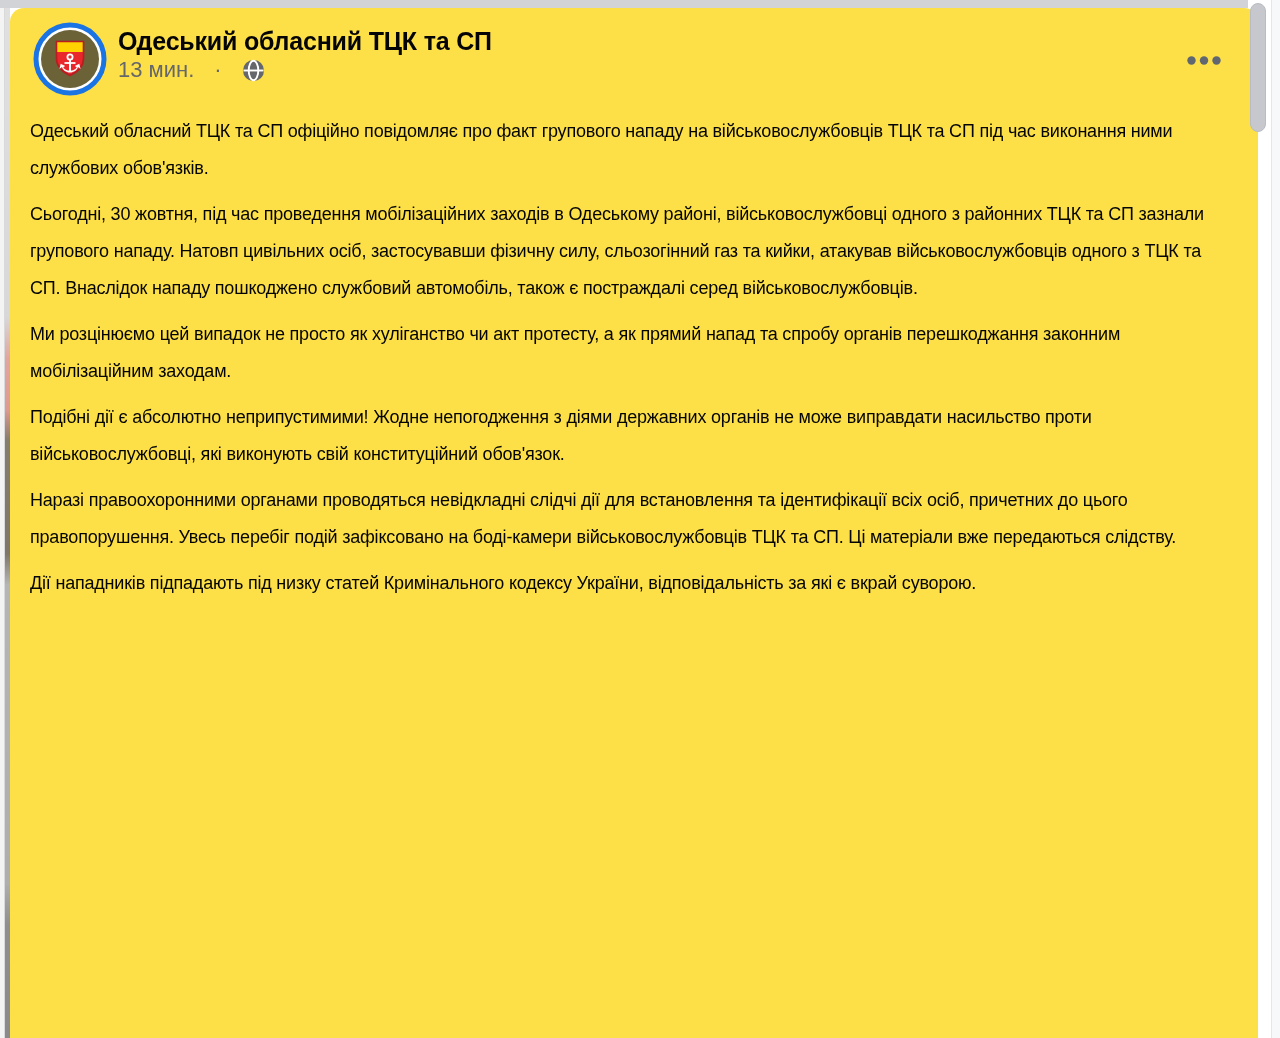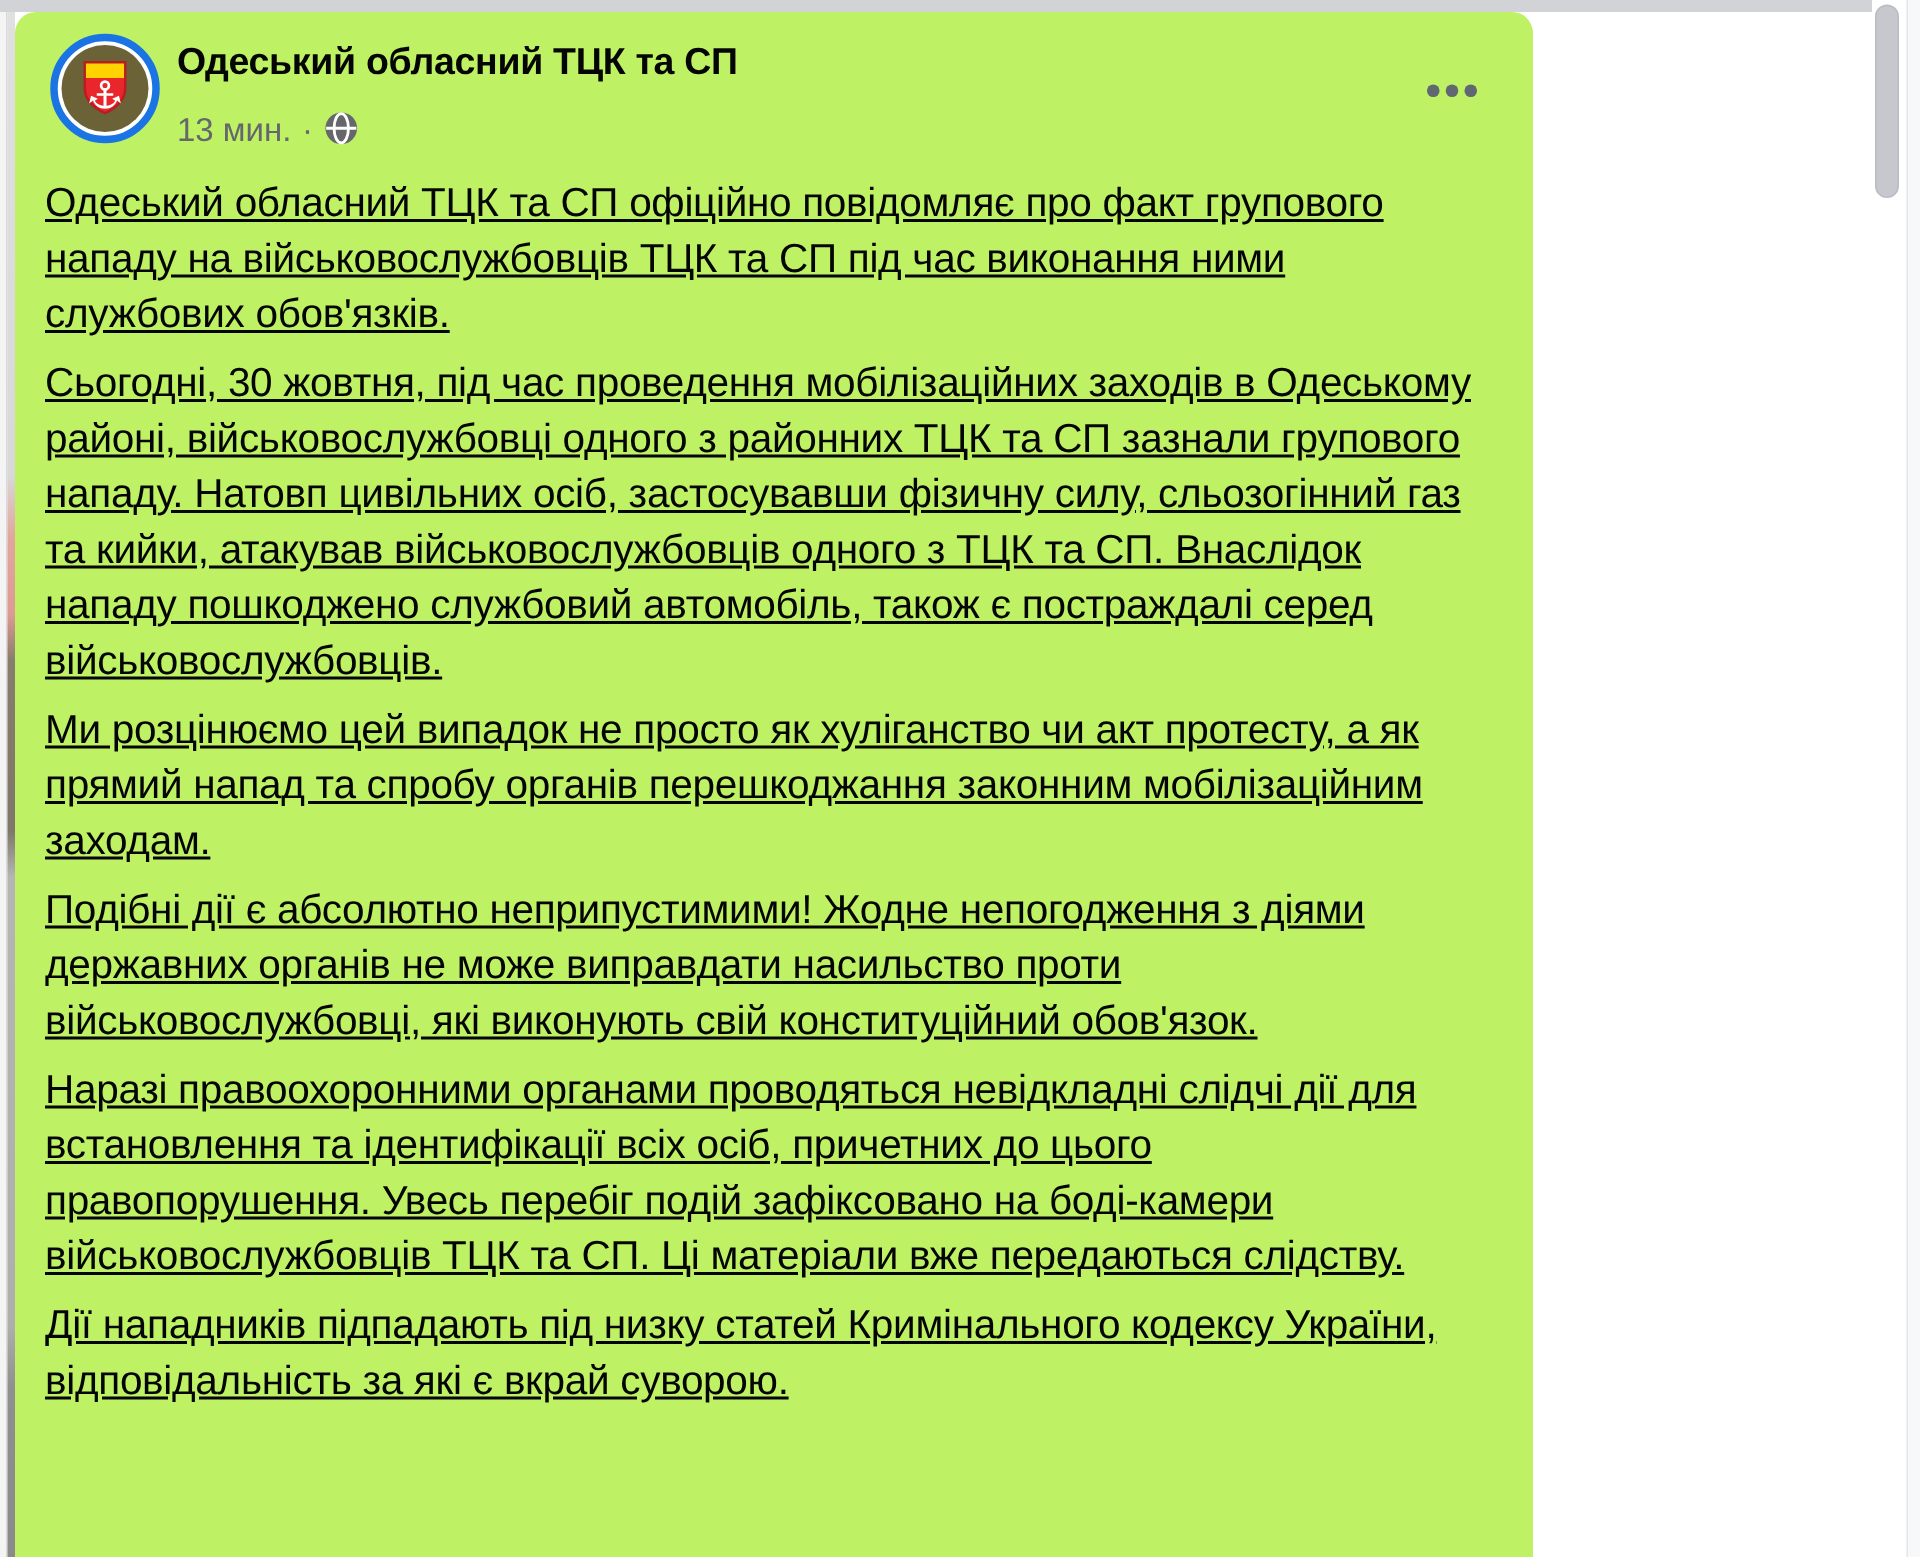--- a/index.html
+++ b/index.html
@@ -54,8 +54,8 @@
   .card {
     position: absolute;
     left: 10px; top: 8px;
-    width: 1012px; height: 1030px;
-    background: #bef264;
+    width: 1248px; height: 1030px;
+    background: #fde047;
     border-radius: 14px 14px 0 0;
   }
   .post-header {

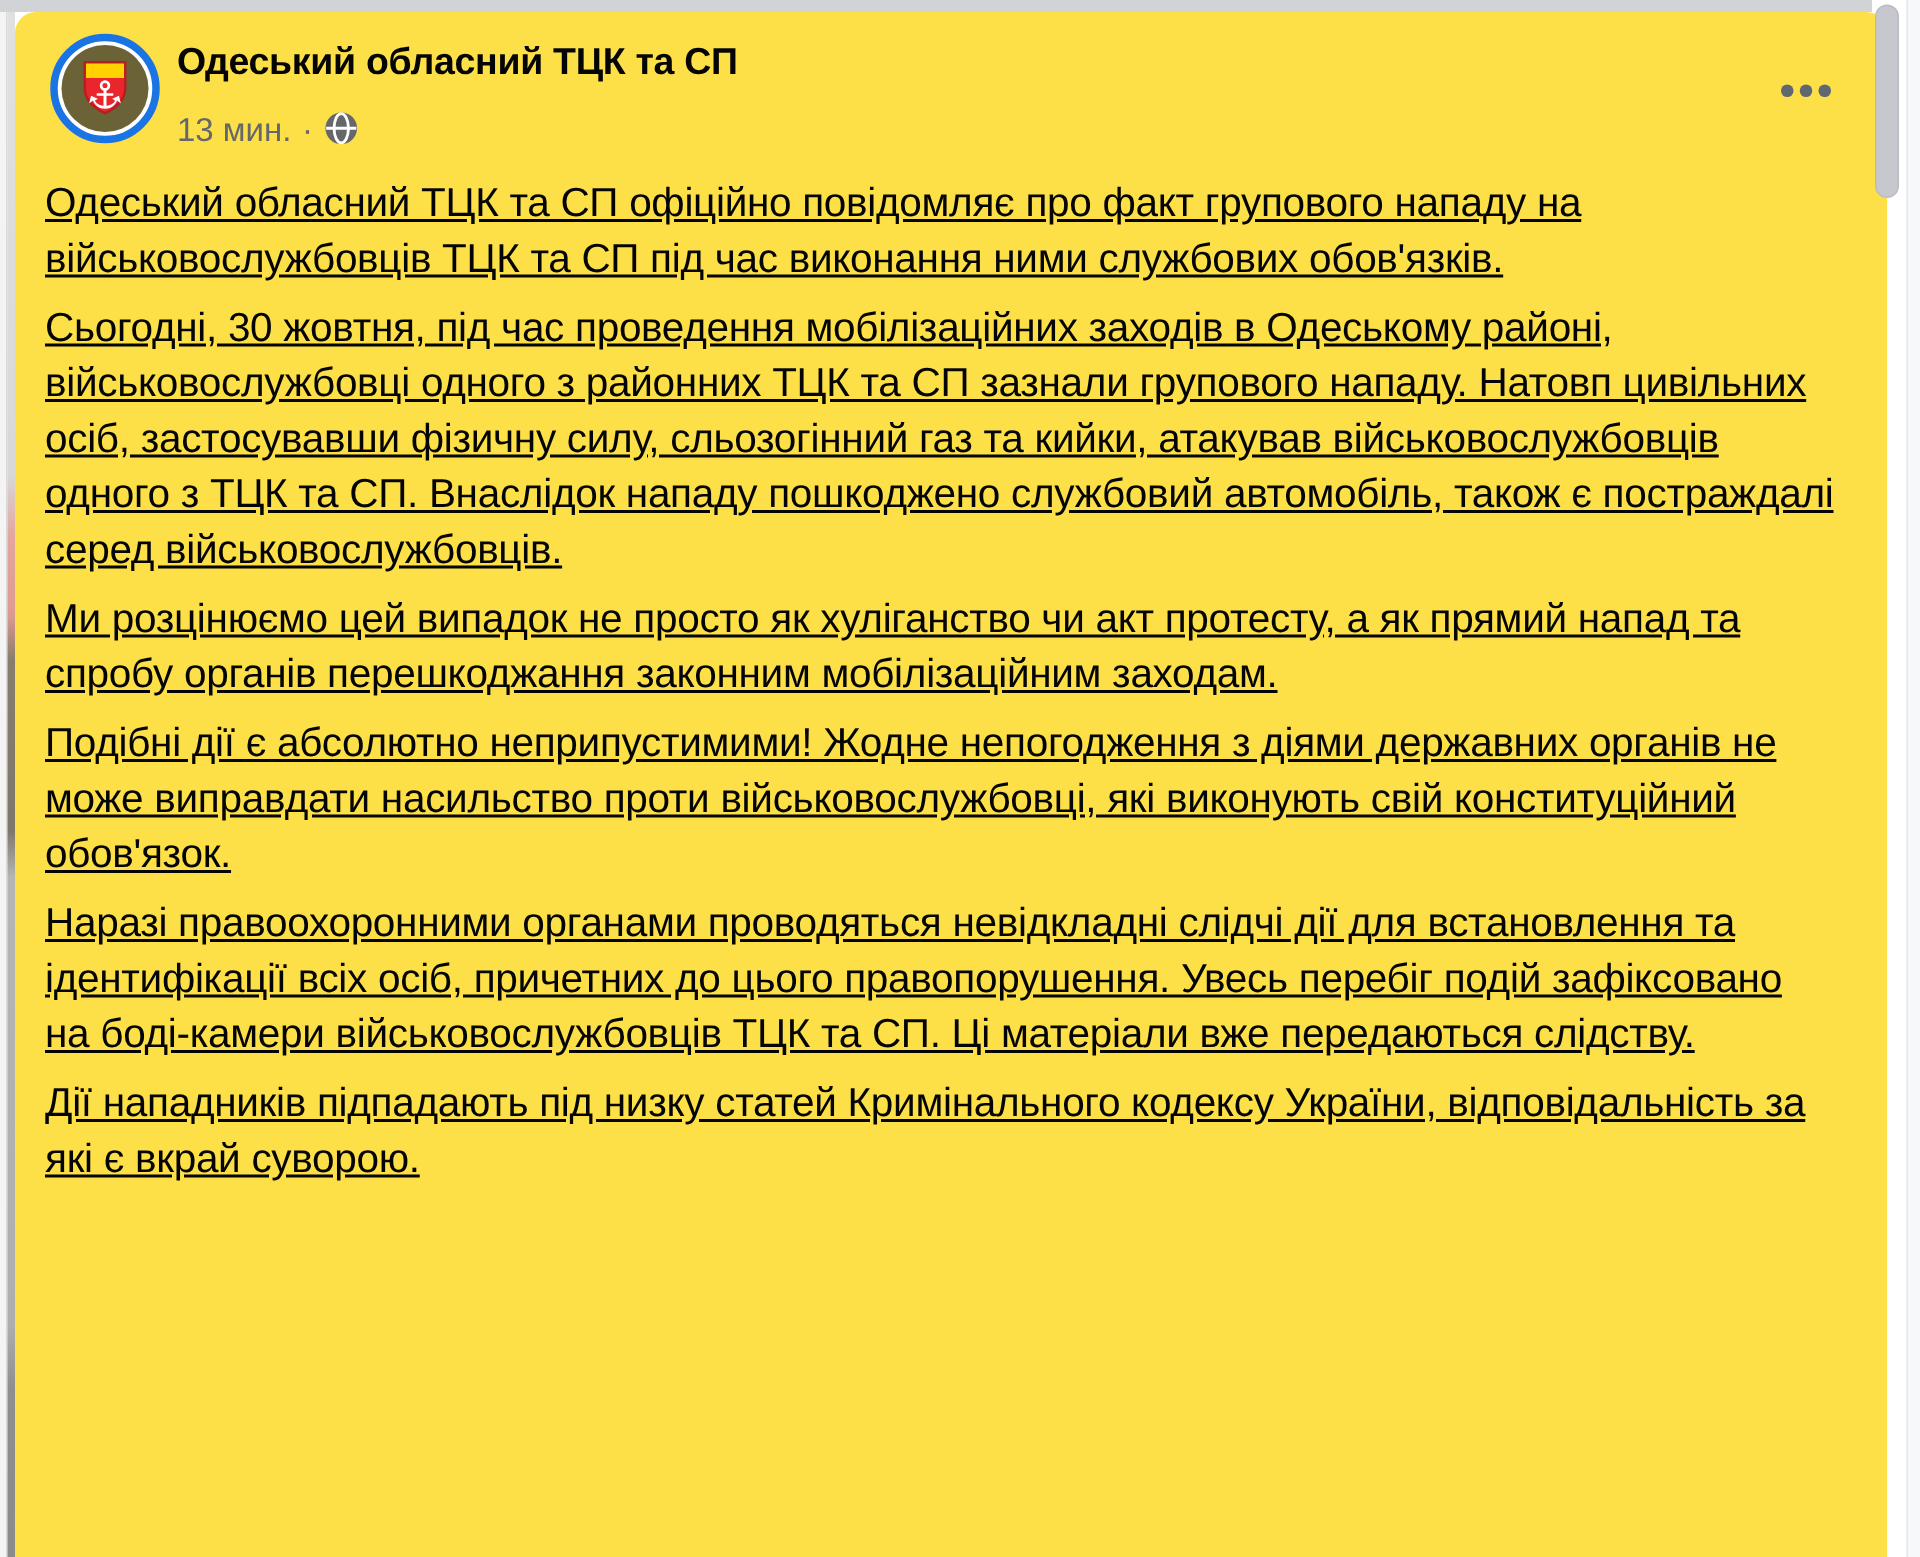--- a/index.html
+++ b/index.html
@@ -83,8 +83,9 @@
   }
   .meta {
     display: flex;
-    gap: 7px;
-    margin-top: 17px;
+    align-items: center;
+    gap: 20px;
+    margin-top: 0;
     color: #65676b;
     font-size: 22px;
     line-height: 26px;

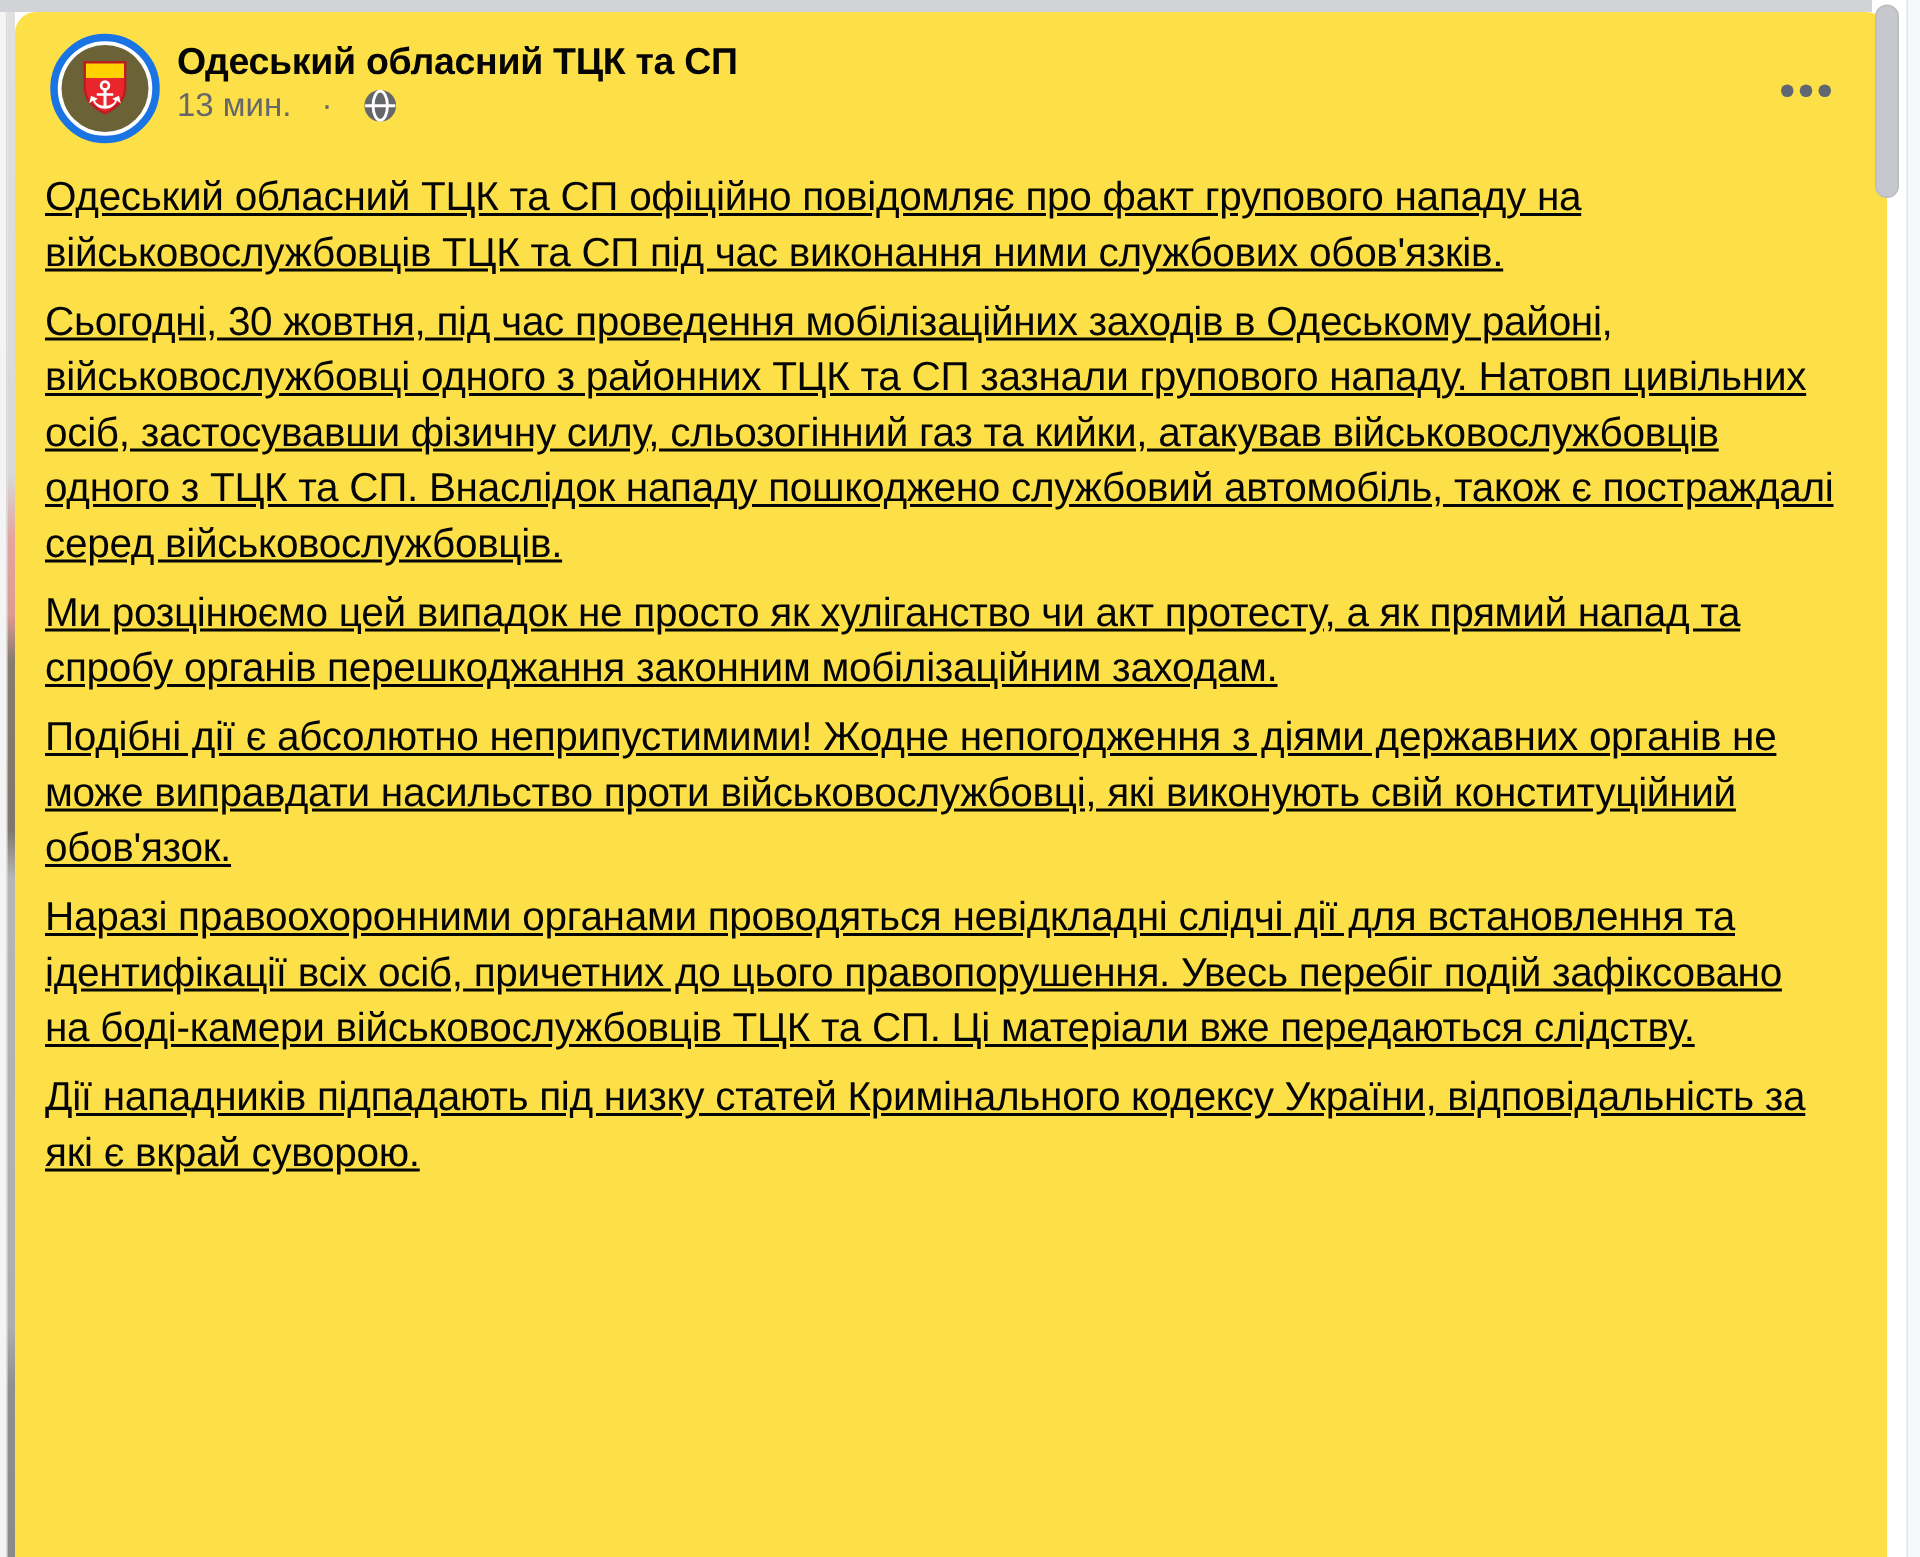--- a/index.html
+++ b/index.html
@@ -106,11 +106,10 @@
   }
   .para {
     margin: 0 0 9px 0;
-    font-size: 27px;
+    font-size: 18px;
     line-height: 37px;
     letter-spacing: -0.2px;
     color: #050505;
-    text-decoration: underline;
   }
   
   .right-edge {

